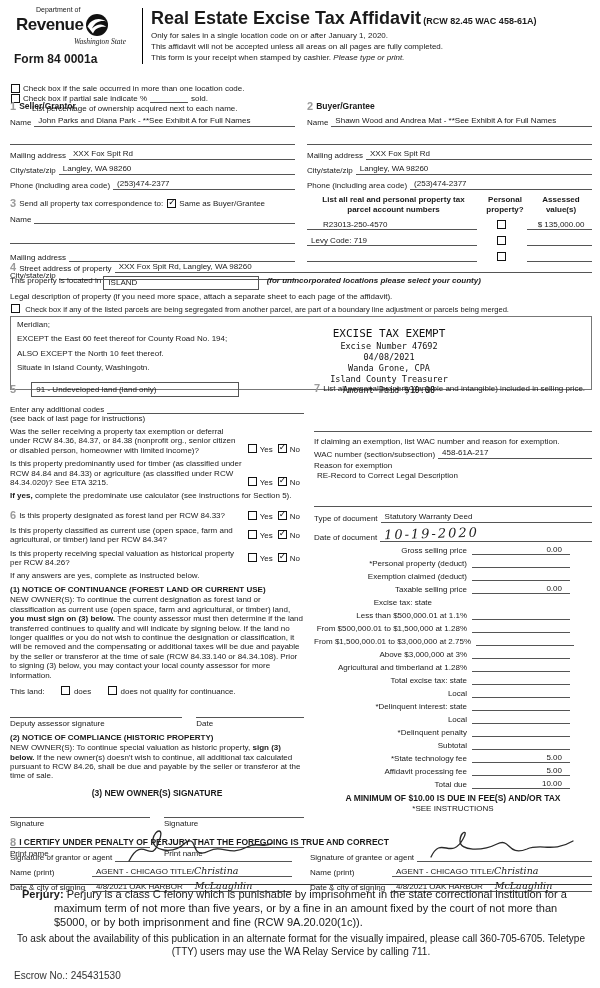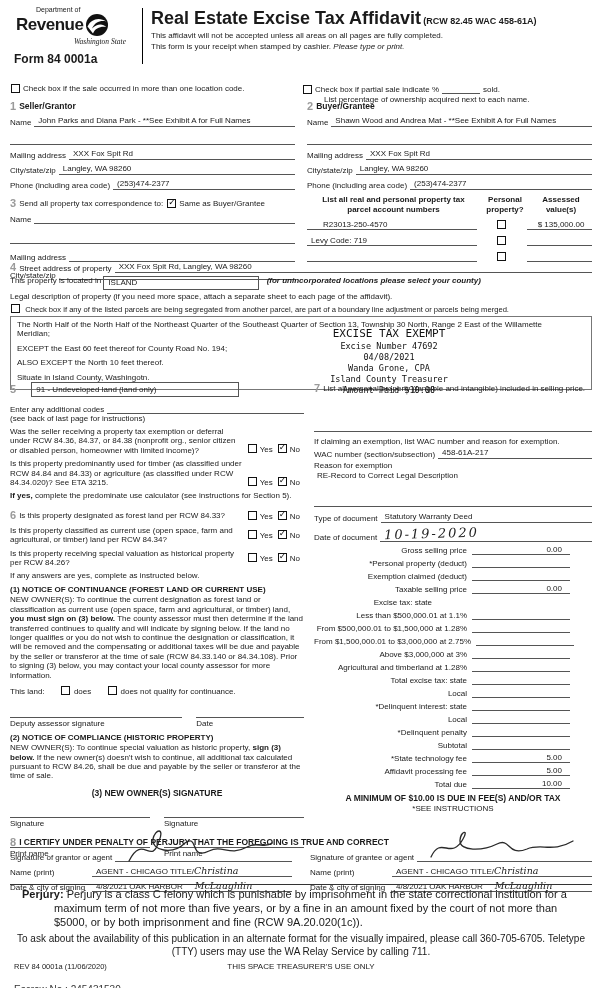--- a/index.html
+++ b/index.html
@@ -131,6 +131,7 @@
         <span class="rcw">(RCW 82.45 WAC 458-61A)</span>
       </div>
       <div class="sub">
+        <div>Only for sales in a single location code on or after January 1, 2020.</div>
         <div>This affidavit will not be accepted unless all areas on all pages are fully completed.</div>
         <div><span>This form is your receipt when stamped by cashier.</span> <span class="it">Please type or print.</span></div>
       </div>

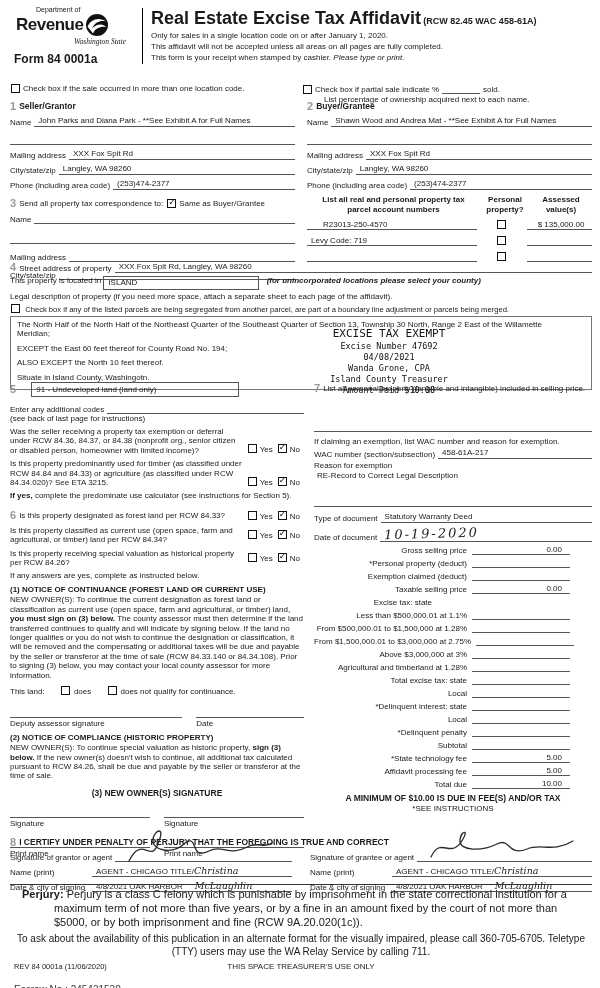--- a/index.html
+++ b/index.html
@@ -32,7 +32,7 @@
   .rcw{font-size:9px;font-weight:bold;}
   .sub{font-size:8px;line-height:1.35;margin-top:2px;}
   
-  .tc{display:flex;}
+  .tc{display:flex;flex-direction:column;}
   .tcl{width:292px;flex:none;display:flex;align-items:flex-start;}
   .tcr{flex:1;}
   .tcrow{display:flex;align-items:flex-end;}

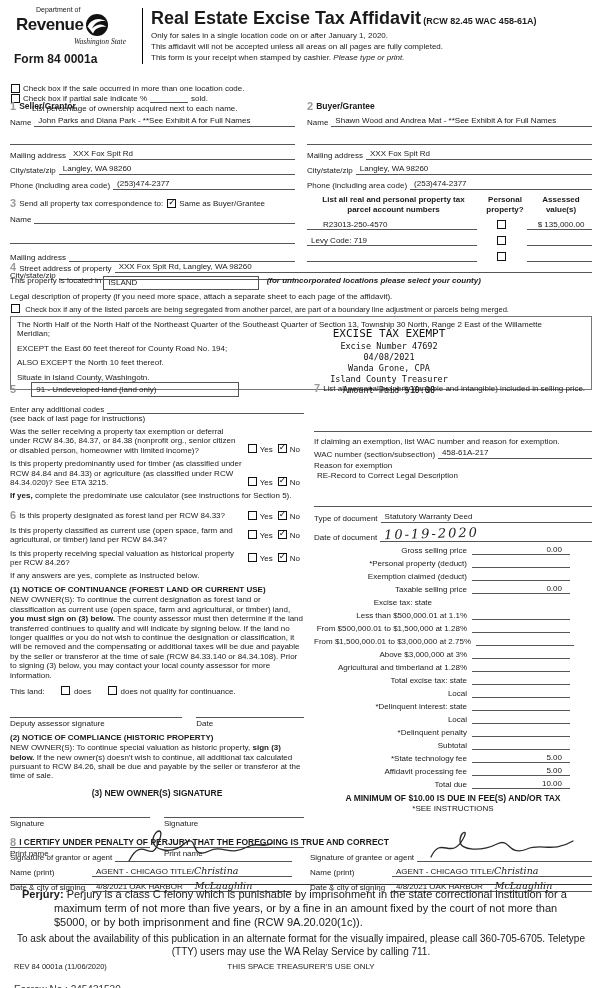--- a/index.html
+++ b/index.html
@@ -270,7 +270,6 @@
       <span style="font-size:7.6px;">Check box if any of the listed parcels are being segregated from another parcel, are part of a boundary line adjustment or parcels being merged.</span>
     </div>
     <div class="legalbox">
-      <div>The North Half of the North Half of the Northeast Quarter of the Southeast Quarter of  Section 13, Township 30 North, Range 2 East of the Willamette</div>
       <div>Meridian;</div>
       <div class="lgap">EXCEPT the East 60 feet thereof for County Road No. 194;</div>
       <div class="lgap">ALSO EXCEPT the North 10 feet thereof.</div>

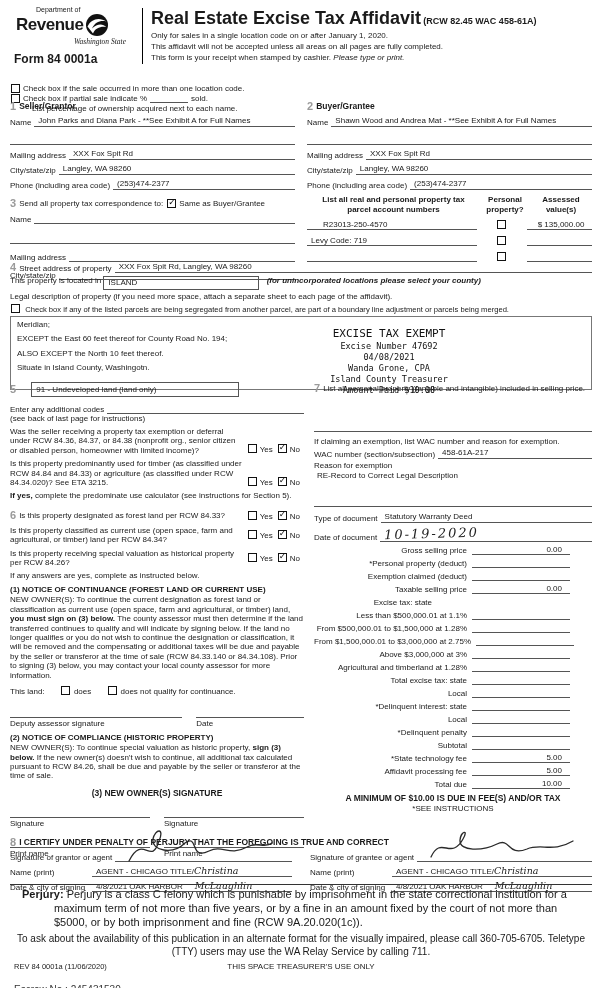--- a/index.html
+++ b/index.html
@@ -512,10 +512,6 @@
   <div class="blk footer" style="top:884px;">
     <p class="perjury"><span class="b">Perjury:</span><span> Perjury is a class C felony which is punishable by imprisonment in the state correctional institution for a maximum term of not more than five years, or by a fine in an amount fixed by the court of not more than $5000, or by both imprisonment and fine (RCW 9A.20.020(1c)).</span></p>
     <div class="altfmt">To ask about the availability of this publication in an alternate format for the visually impaired, please call 360-705-6705. Teletype (TTY) users may use the WA Relay Service by calling 711.</div>
-    <div class="revrow">
-      <span class="rev">REV 84 0001a (11/06/2020)</span>
-      <span class="treas">THIS SPACE TREASURER'S USE ONLY</span>
-    </div>
     <div class="escrow">Escrow No.:  245431530</div>
   </div>
 

